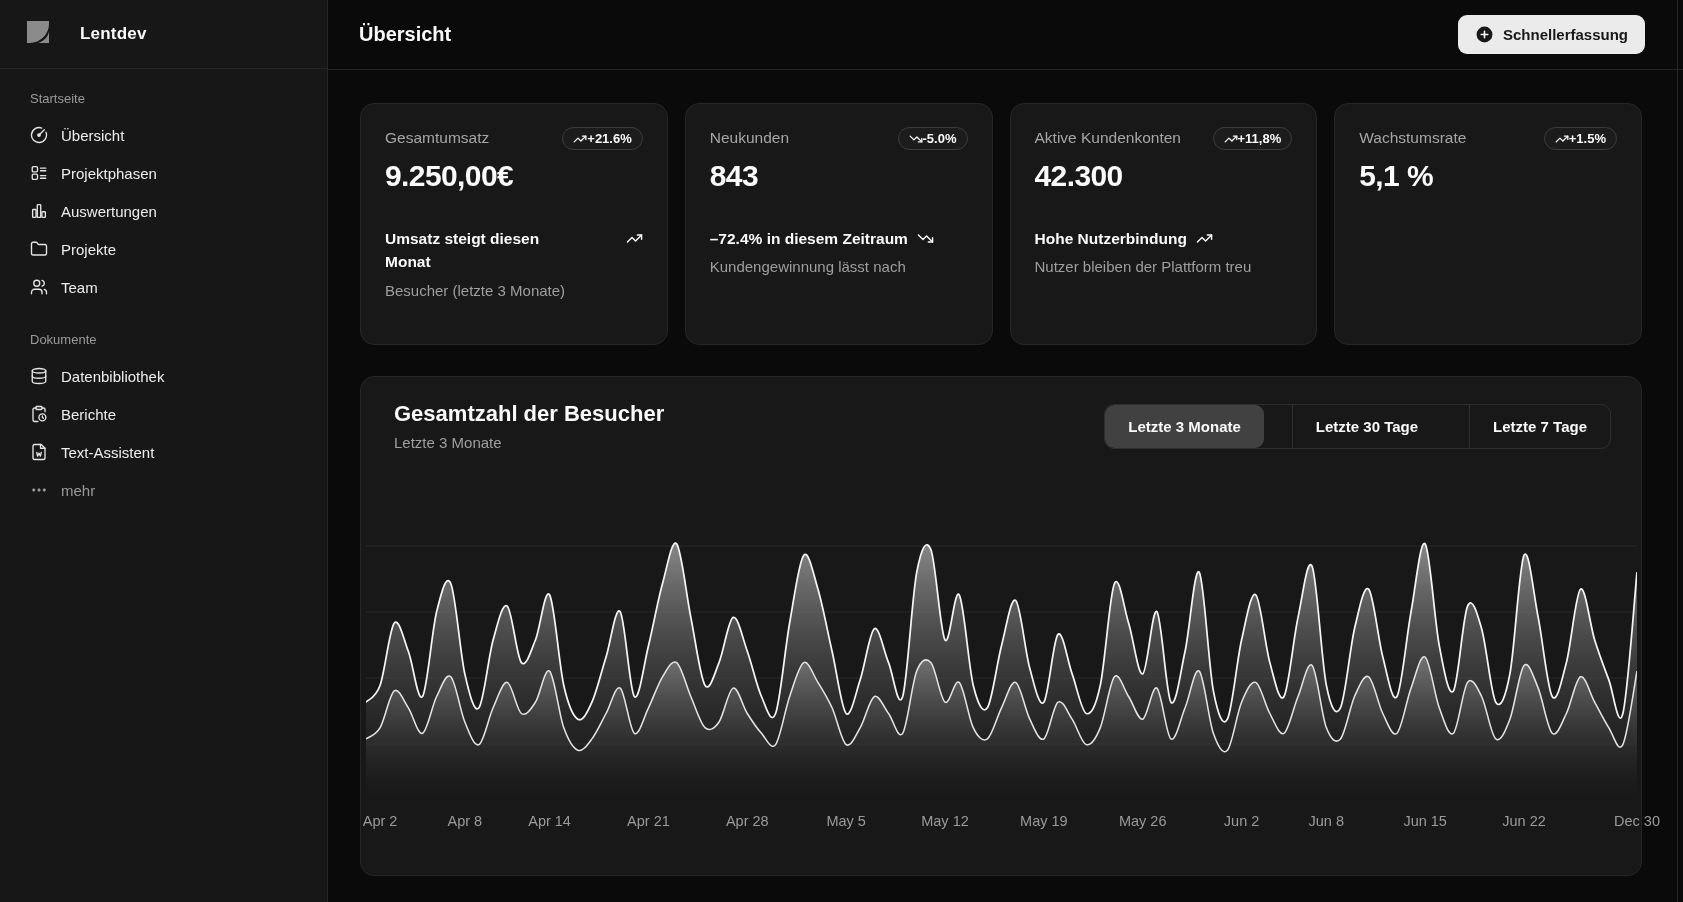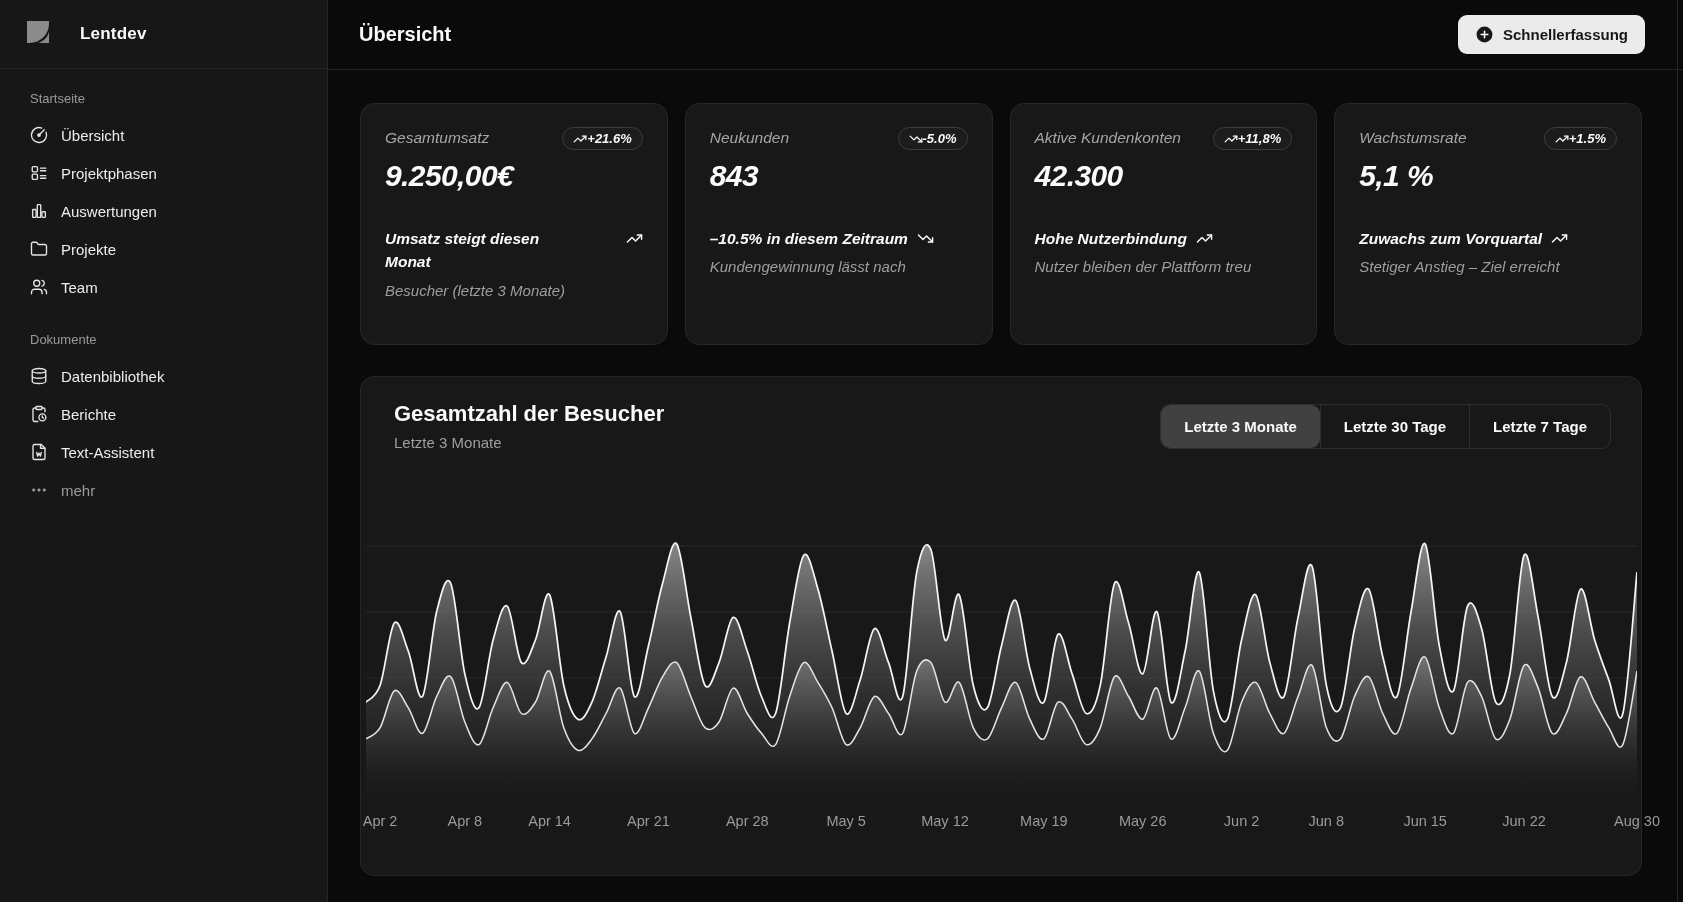--- a/index.html
+++ b/index.html
@@ -51,7 +51,7 @@
   .card {
     background:#181818; border:1px solid #262626; border-radius:14px;
   }
-  .stat-card { padding:23px 24px; height:242px; display:flex; flex-direction:column;font-style:italic; }
+  .stat-card { padding:23px 24px; height:242px; display:flex; flex-direction:column; }
   .stat-top { display:flex; justify-content:space-between; align-items:flex-start; }
   .stat-label { color:#a6a6a6; font-size:15.5px; line-height:1.45; max-width:150px; }
   .badge {

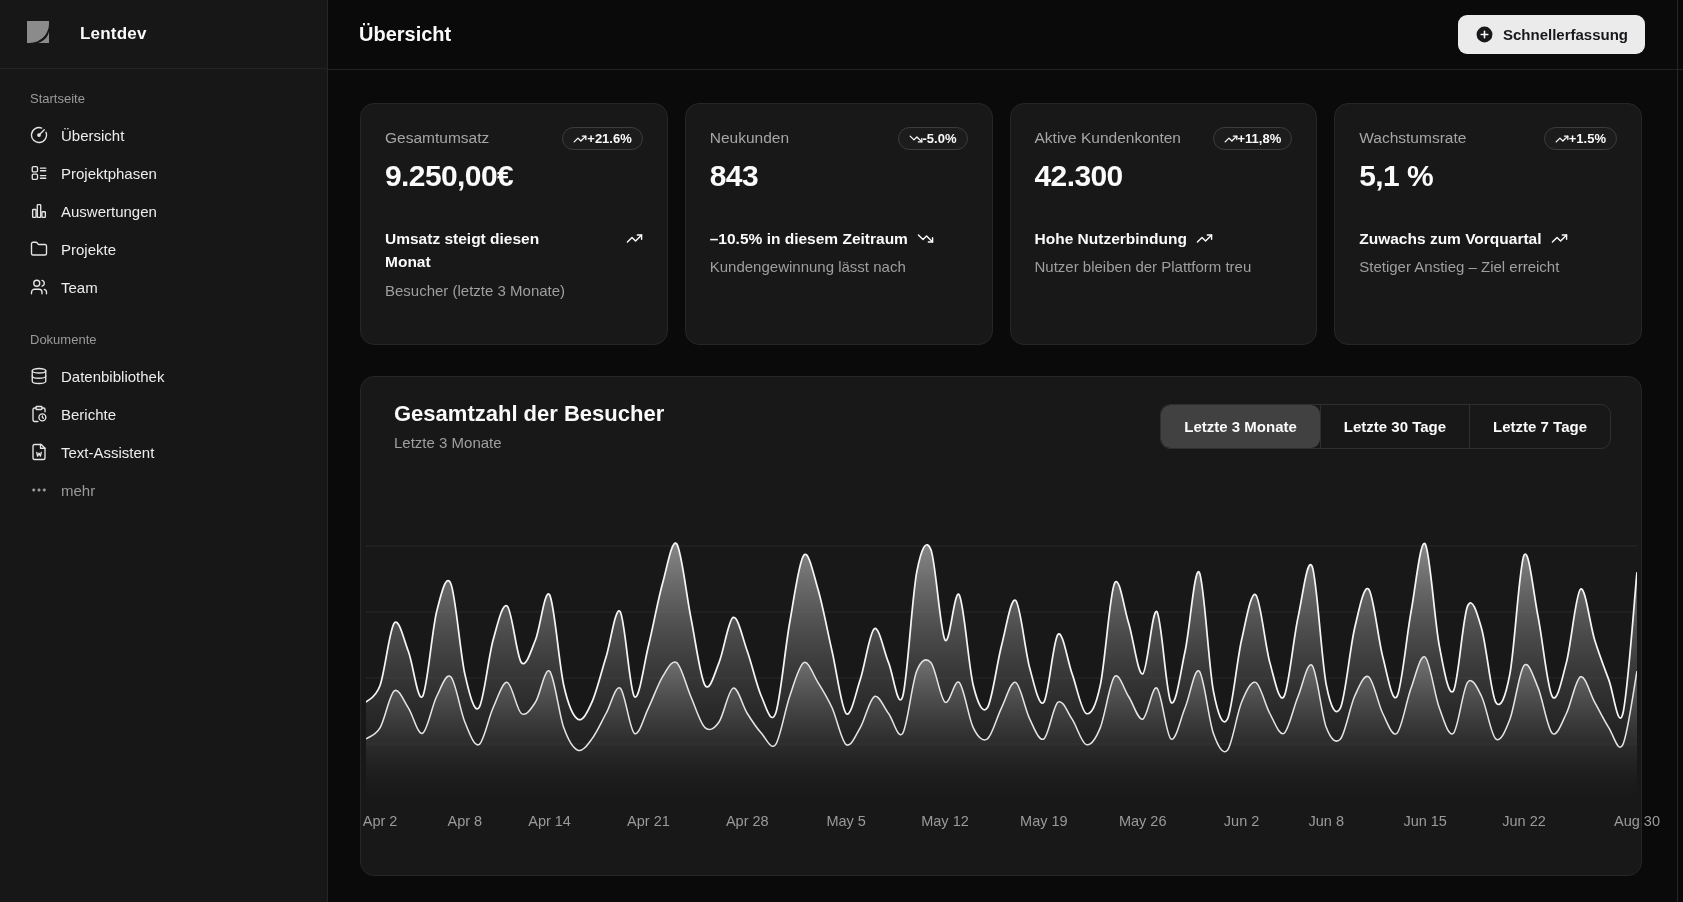--- a/index.html
+++ b/index.html
@@ -278,7 +278,7 @@
         <div class="stat-value">843</div>
         <div class="stat-footer">
           <div class="foot-title">
-            <span>–10.5% in diesem Zeitraum</span>
+            <span>–72.4% in diesem Zeitraum</span>
             <span style="display:flex;">
                 <svg width="17" height="17" viewBox="0 0 24 24" fill="none" stroke-width="2" stroke-linecap="round" stroke-linejoin="round">
                   <polyline points="22 17 13.5 8.5 8.5 13.5 2 7"></polyline>

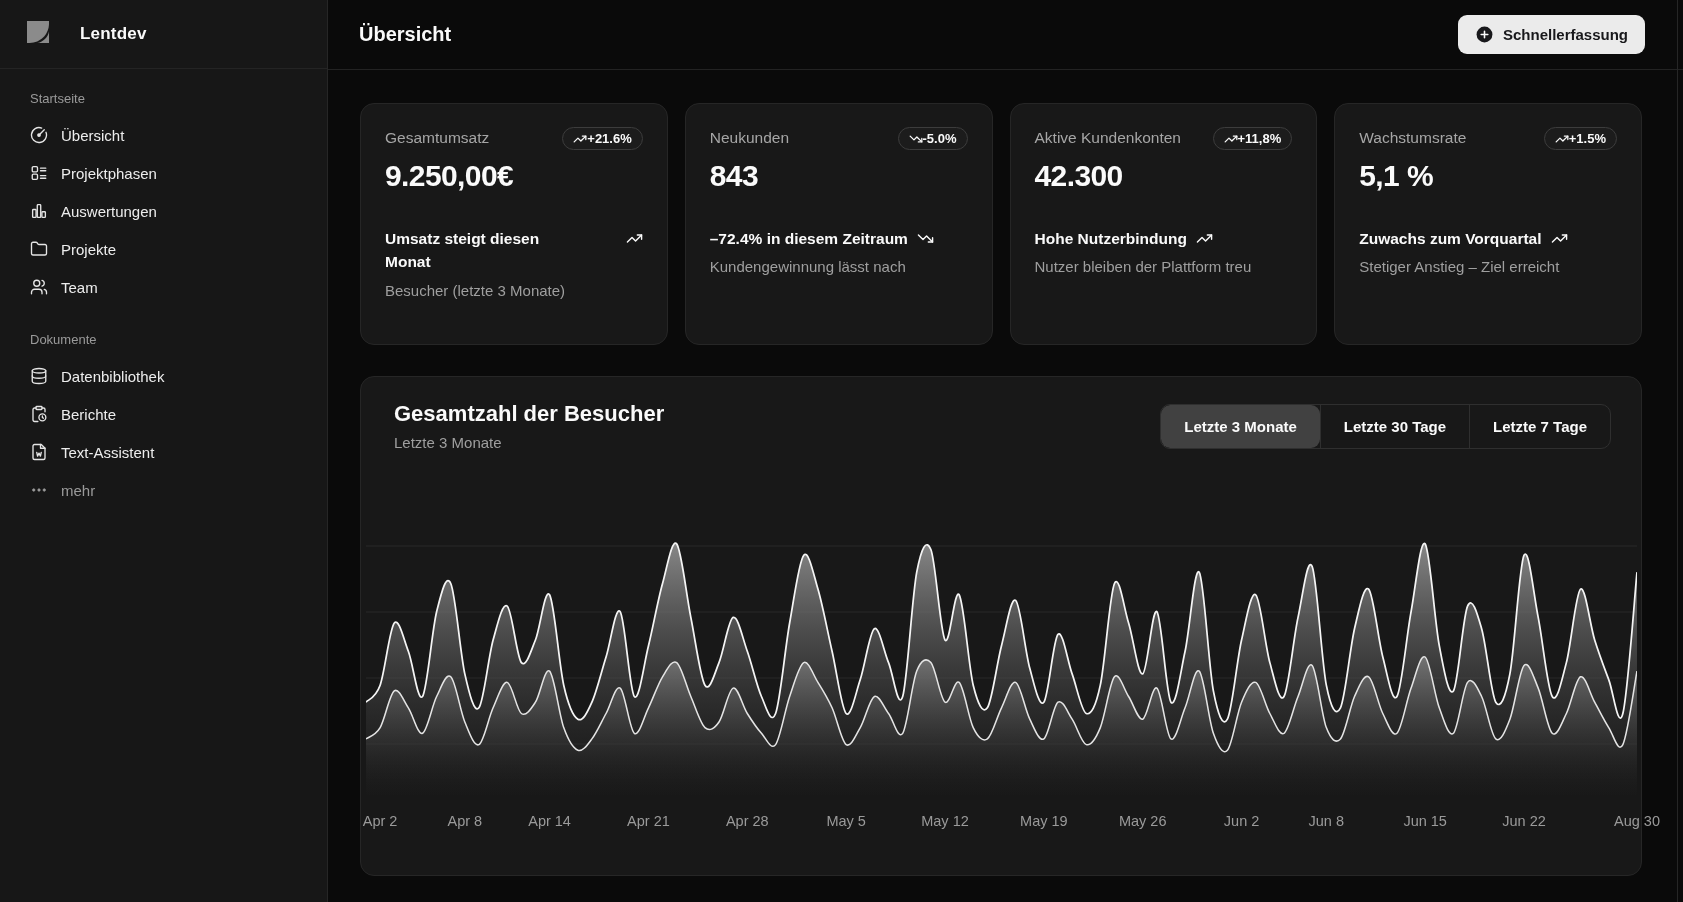--- a/index.html
+++ b/index.html
@@ -332,18 +332,6 @@
           </span>
         </div>
         <div class="stat-value">5,1 %</div>
-        <div class="stat-footer">
-          <div class="foot-title">
-            <span>Zuwachs zum Vorquartal</span>
-            <span style="display:flex;">
-                <svg width="17" height="17" viewBox="0 0 24 24" fill="none" stroke-width="2" stroke-linecap="round" stroke-linejoin="round">
-                  <polyline points="22 7 13.5 15.5 8.5 10.5 2 17"></polyline>
-                  <polyline points="16 7 22 7 22 13"></polyline>
-                </svg>
-              </span>
-          </div>
-          <div class="foot-sub">Stetiger Anstieg – Ziel erreicht</div>
-        </div>
       </div>
     </div>
 

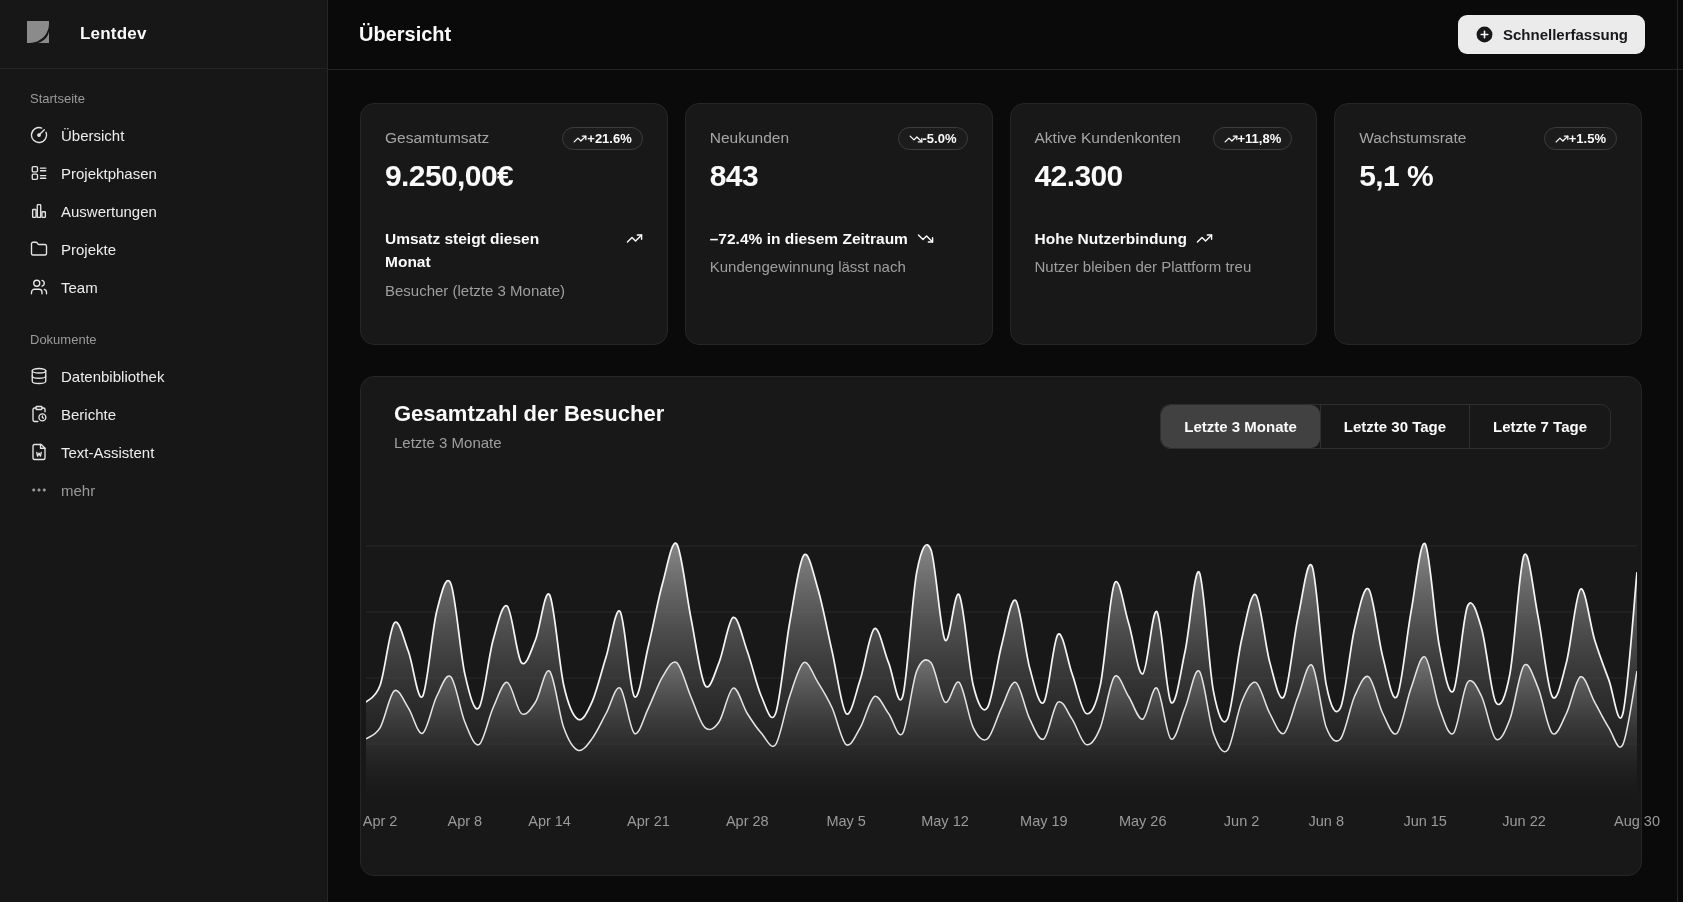--- a/index.html
+++ b/index.html
@@ -80,7 +80,7 @@
     background:transparent; border:none; cursor:pointer; color:#fafafa;
     font-family:inherit; font-size:15px; font-weight:600; padding:0 23px;
   }
-  .range-tab + .range-tab { border-left:1px solid #2f2f2f; }
+  .range-tab + .range-tab { border-left:1px solid #2f2f2f;margin-left:28px; }
   .range-tab.active { background:#414141; border-radius:9px; }
   .chart-wrap { margin:34px -26px 0 -28px; }
   .chart-plot { width:100%; height:310px; display:block; }

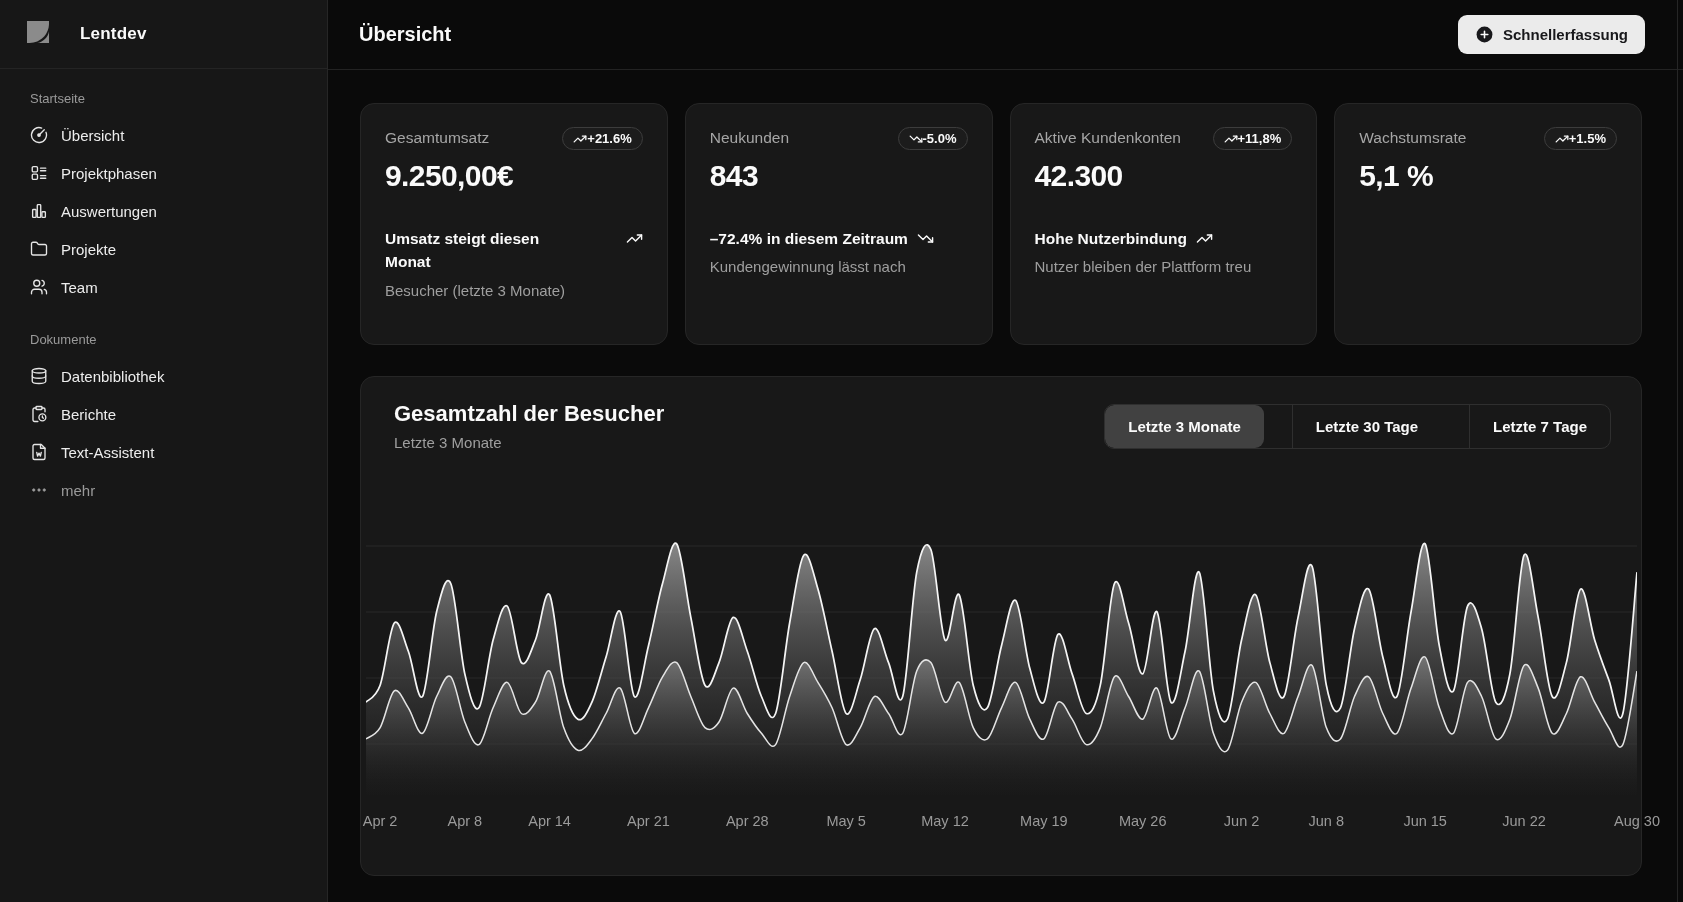--- a/index.html
+++ b/index.html
@@ -383,7 +383,7 @@
             <span style="left: 75.5556%;">Jun 8</span>
             <span style="left: 83.3333%;">Jun 15</span>
             <span style="left: 91.1111%;">Jun 22</span>
-            <span style="left: 100%;">Aug 30</span>
+            <span style="left: 100%;">Dec 30</span>
           </div>
       </div>
     </div>

